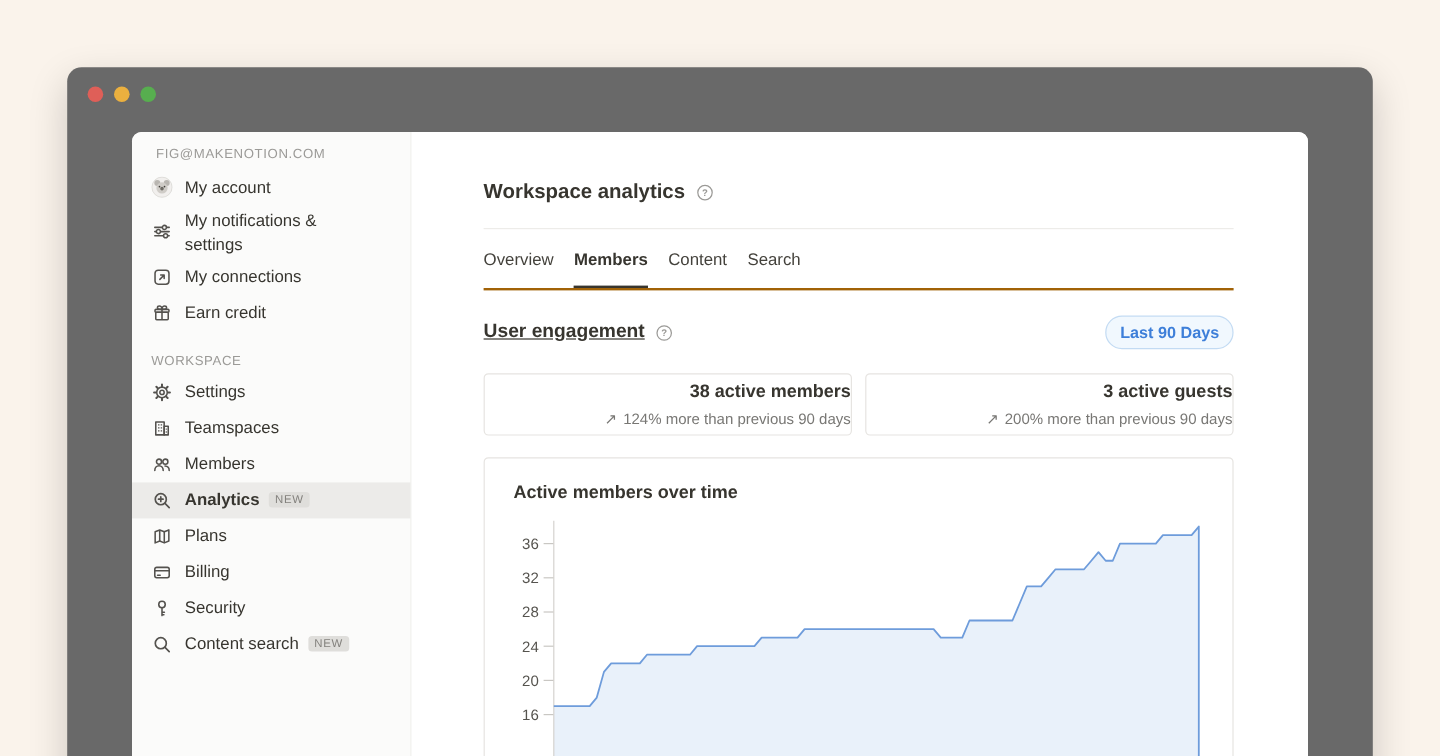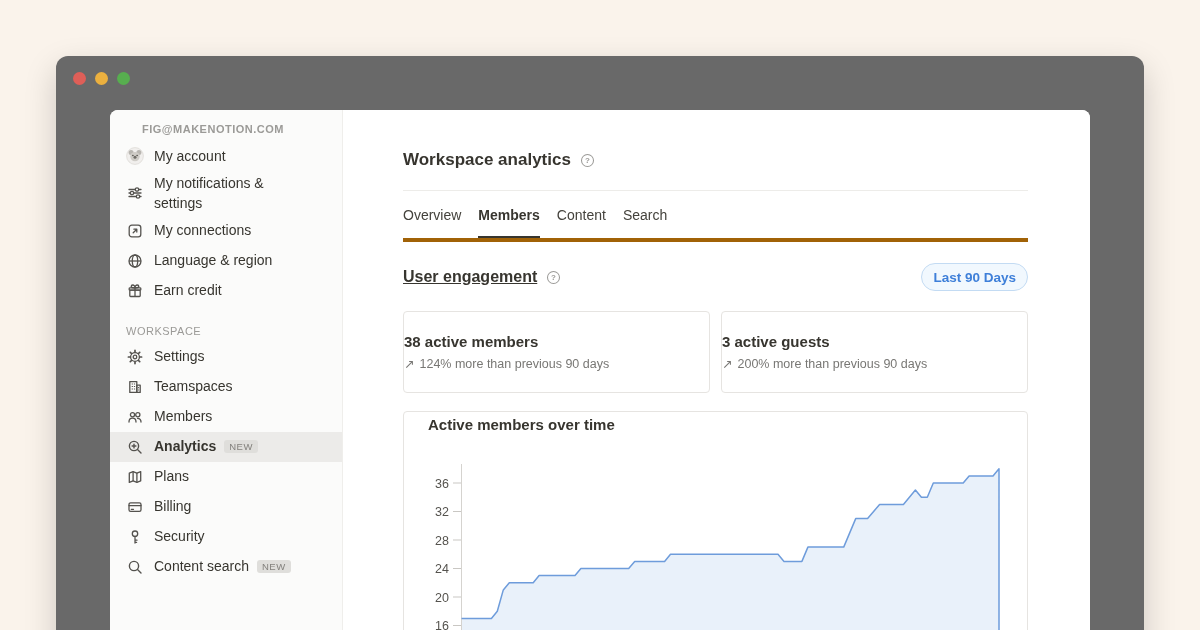--- a/index.html
+++ b/index.html
@@ -31,7 +31,7 @@
     border-right:1px solid #EFEEEB; padding-top:13px;
   }
   .acct-email {
-    padding:0 32px; font-size:11px; letter-spacing:.5px; font-weight:700;
+    padding:0 20px; font-size:11px; letter-spacing:.5px; font-weight:400;
     color:#9B9A97; margin-bottom:6px;
   }
   .side-item {

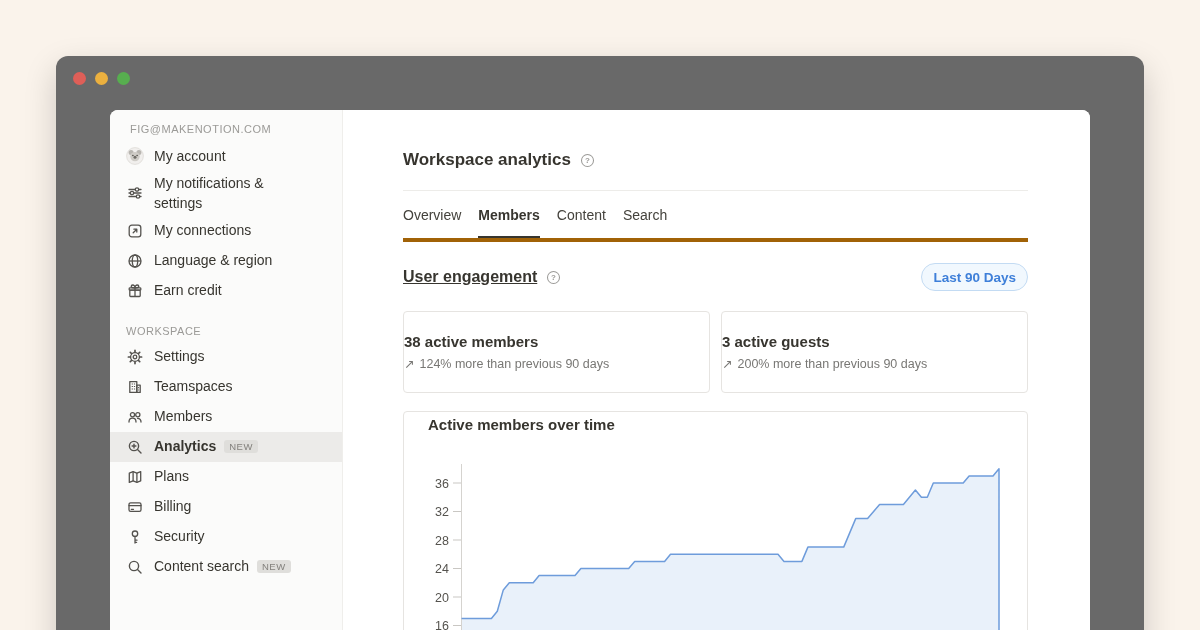--- a/index.html
+++ b/index.html
@@ -67,7 +67,7 @@
   }
   .feedback-btn svg { width:15px; height:15px; color:#55534E; }
   .divider { border:none; border-top:1px solid #EDECE9; margin-top:16px; }
-  .tabs { display:flex; gap:17px; height:51px; border-bottom:4px solid #a16207; }
+  .tabs { display:flex; gap:17px; height:51px; border-bottom:2px solid #a16207; }
   .tab {
     display:flex; align-items:center; font-size:14px; color:#44423C;
     border-bottom:2px solid transparent; padding-top:2px; cursor:pointer;

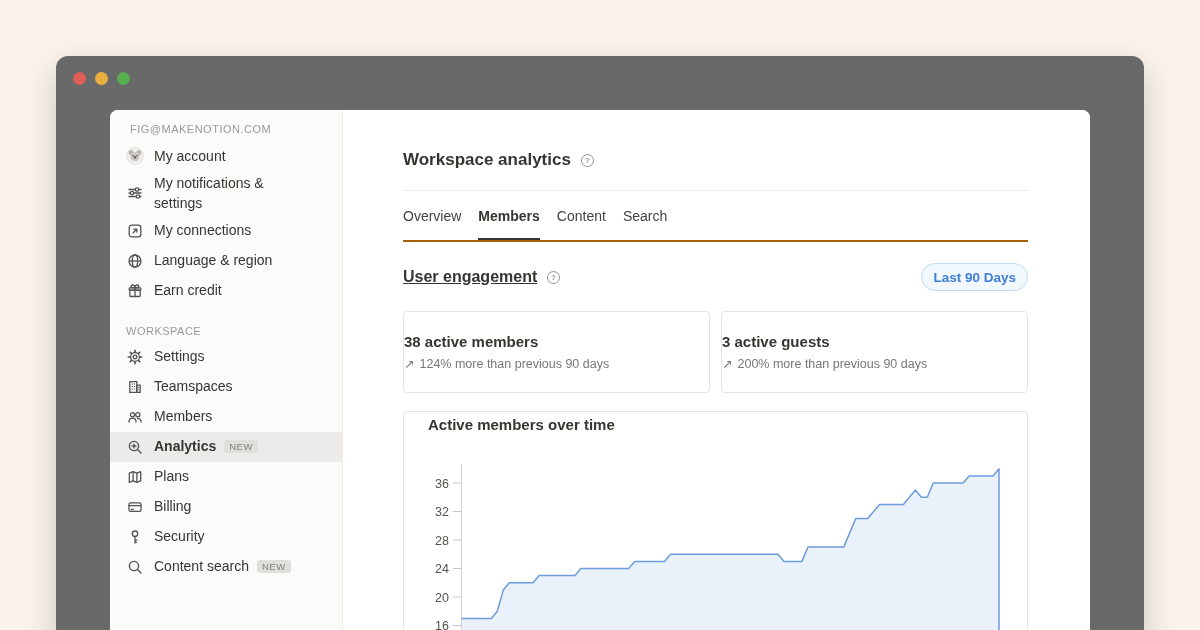--- a/index.html
+++ b/index.html
@@ -148,16 +148,6 @@
         <span class="side-label">My connections</span>
       </div>
 
-      <div class="side-item">
-        <span class="side-icon">
-          <svg viewBox="0 0 16 16" fill="none" stroke="currentColor" stroke-width="1.3">
-            <circle cx="8" cy="8" r="6"></circle>
-            <ellipse cx="8" cy="8" rx="2.7" ry="6"></ellipse>
-            <path d="M2 8h12"></path>
-          </svg>
-        </span>
-        <span class="side-label">Language &amp; region</span>
-      </div>
 
       <div class="side-item">
         <span class="side-icon">

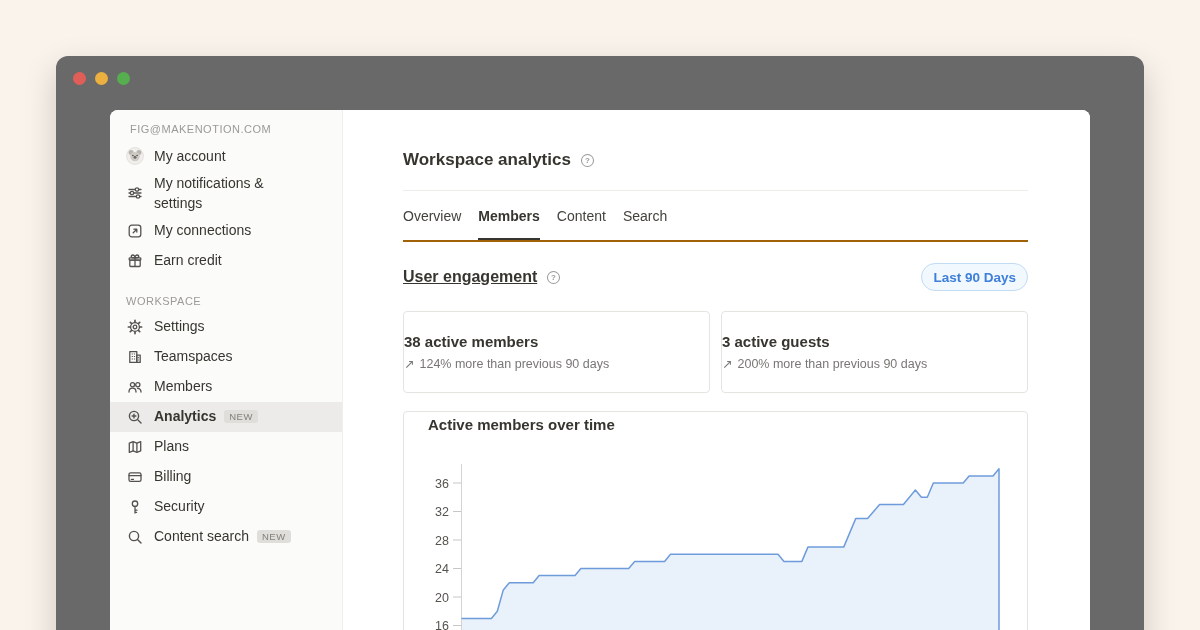--- a/index.html
+++ b/index.html
@@ -83,8 +83,8 @@
   .range-pill svg { width:14px; height:14px; }
   .stats-row { display:flex; gap:11px; margin-top:20px; }
   .stat-card {
-    flex:1; height:82px; border:1px solid #E6E4E1; border-radius:4px;
-    display:flex; flex-direction:column; align-items:flex-start; justify-content:center;
+    flex:1; height:52px; border:1px solid #E6E4E1; border-radius:4px;
+    display:flex; flex-direction:column; align-items:flex-end; justify-content:center;
     gap:6px; background:#fff;
   }
   .stat-value { font-size:15px; font-weight:700; }

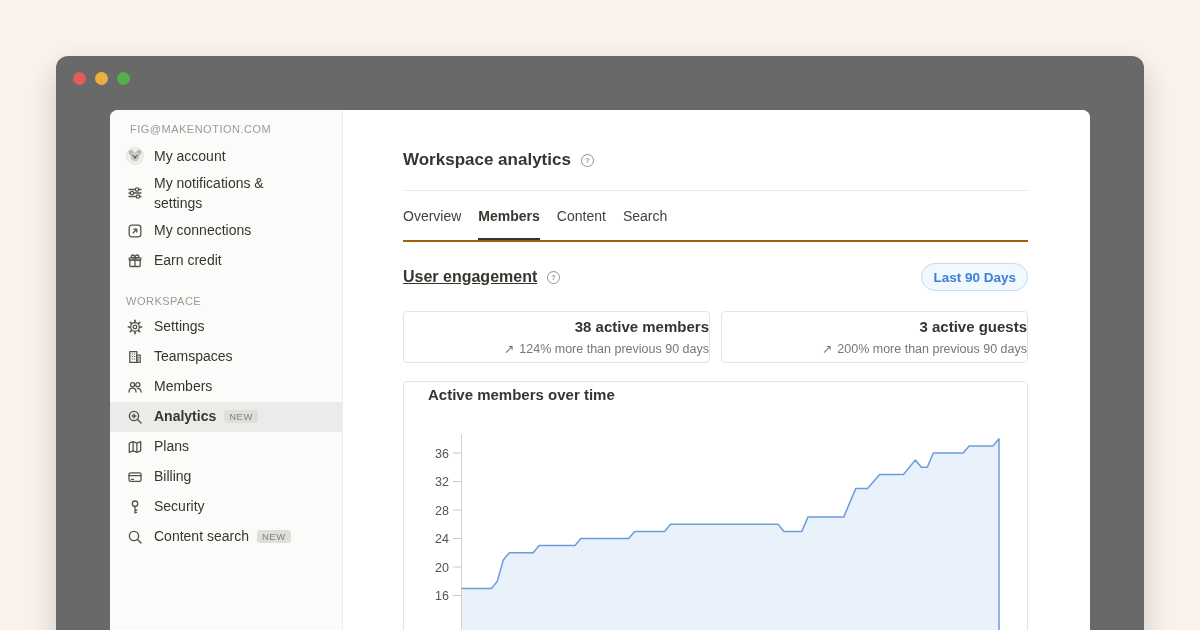--- a/index.html
+++ b/index.html
@@ -93,7 +93,7 @@
     margin-top:18px; height:292px; border:1px solid #E6E4E1; border-radius:4px;
     position:relative; background:#fff; overflow:hidden;
   }
-  .chart-title { position:absolute; top:4px; left:24px; font-size:15px; font-weight:700; }
+  .chart-title { position:absolute; top:20px; left:24px; font-size:15px; font-weight:700; }
   #chart-svg { position:absolute; left:0; top:0; }
 </style>
 </head>

